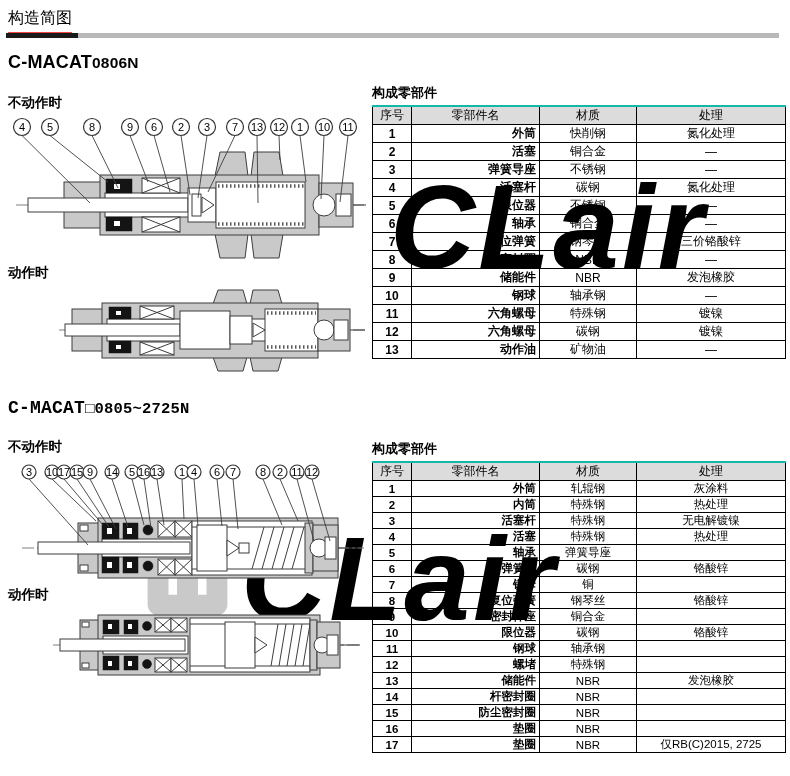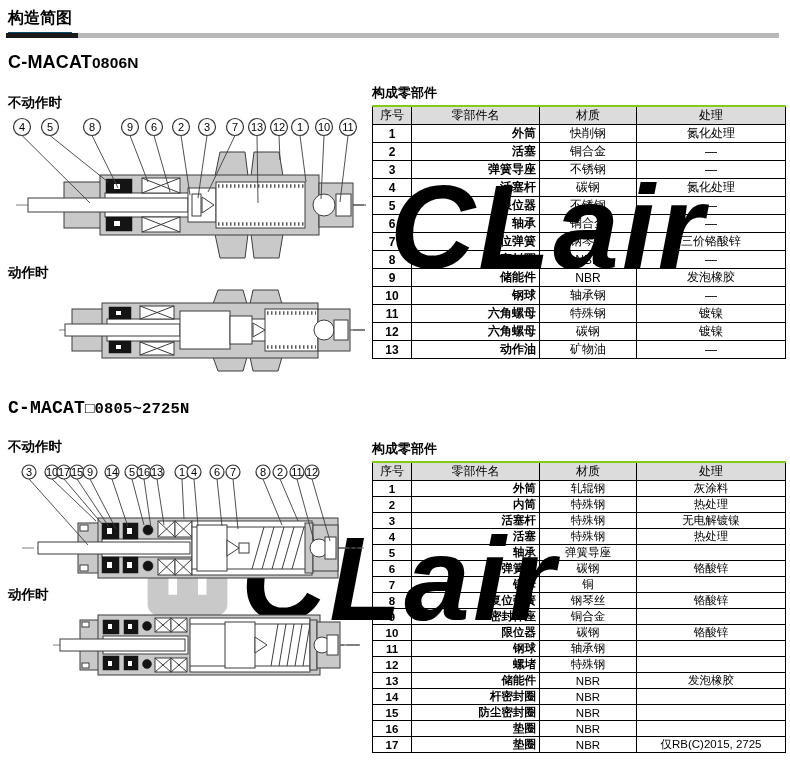--- a/index.html
+++ b/index.html
@@ -9,7 +9,7 @@
   }
   .abs{position:absolute;}
   
-  .page-title{left:8px;top:8px;font-size:16px;font-weight:bold;padding-bottom:3px;border-bottom:2px solid #0c4a6e;z-index:2;}
+  .page-title{left:8px;top:8px;font-size:16px;font-weight:normal;padding-bottom:3px;border-bottom:2px solid #ef4444;z-index:2;}
   .title-bar{left:6px;top:33px;width:773px;height:5px;display:flex;z-index:2;}
   .title-bar .seg-black{width:72px;height:5px;background:#1a1a1a;}
   .title-bar .seg-gray{flex:1;height:5px;background:#b9b9b9;}

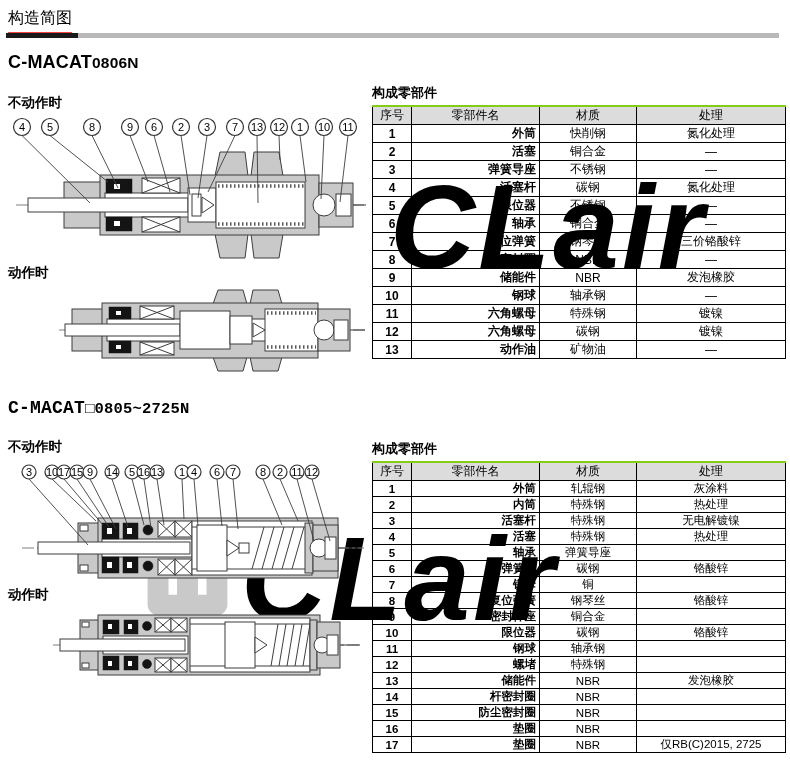--- a/index.html
+++ b/index.html
@@ -23,7 +23,7 @@
   
   .pt-wrap{width:413px;z-index:1;}
   .pt-title{font-size:13px;font-weight:bold;margin:0 0 3px 0;}
-  table.pt{border-collapse:collapse;width:100%;table-layout:fixed;border-top:2px solid #84cc16;}
+  table.pt{border-collapse:collapse;width:100%;table-layout:fixed;border-top:2px solid #14b8a6;}
   table.pt th, table.pt td{border:1px solid #000;padding:0 3px;overflow:hidden;white-space:nowrap;}
   table.pt th{background:#dcdcdc;font-weight:normal;font-size:12px;height:16px;text-align:center;}
   table.pt td{font-size:12px;height:17px;text-align:center;background:transparent;}

